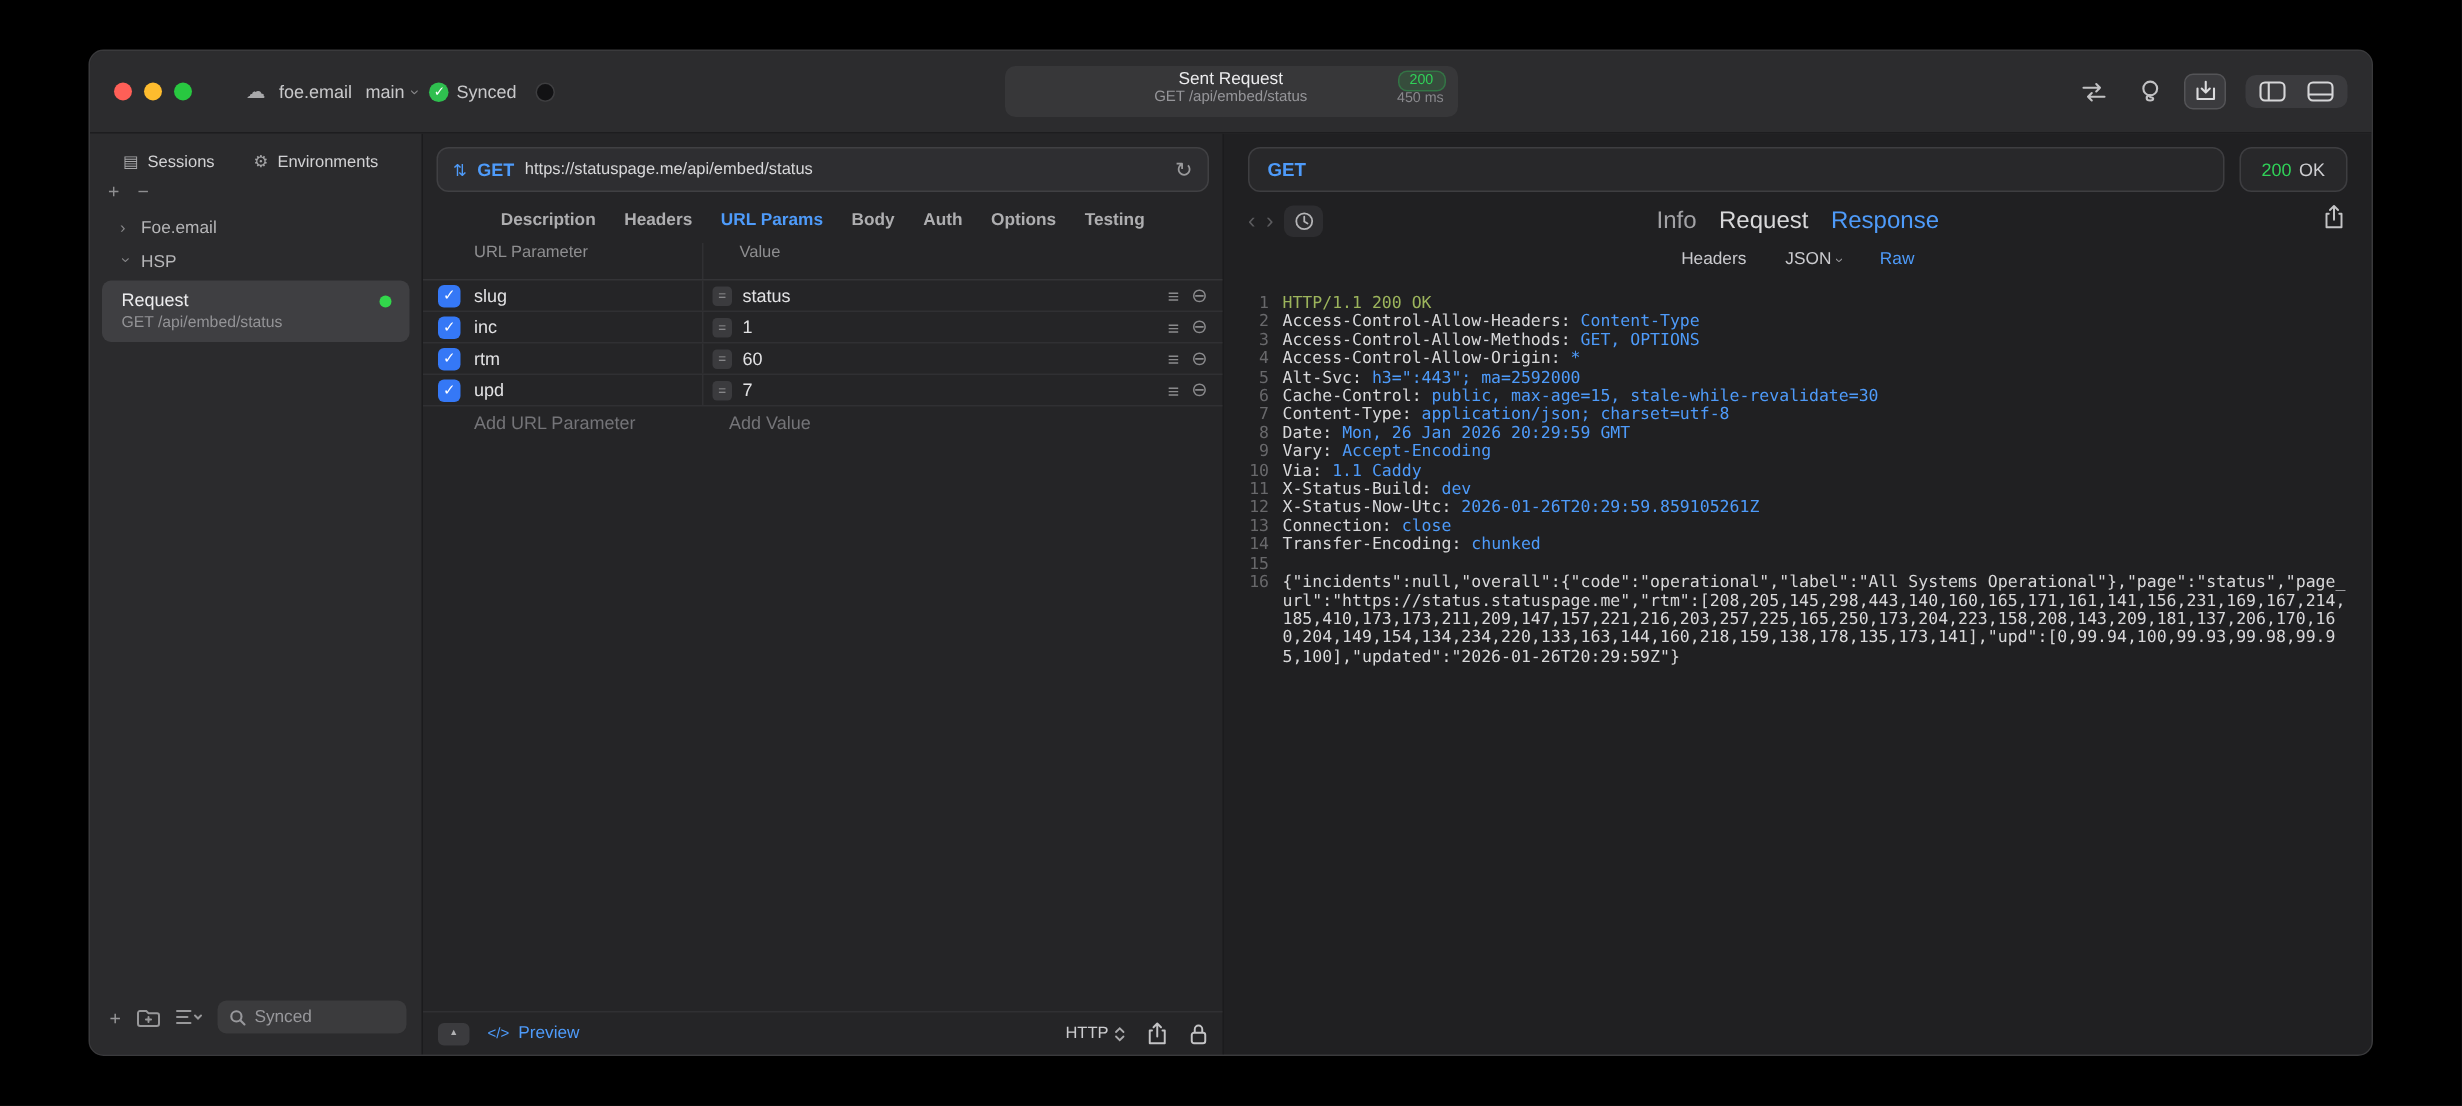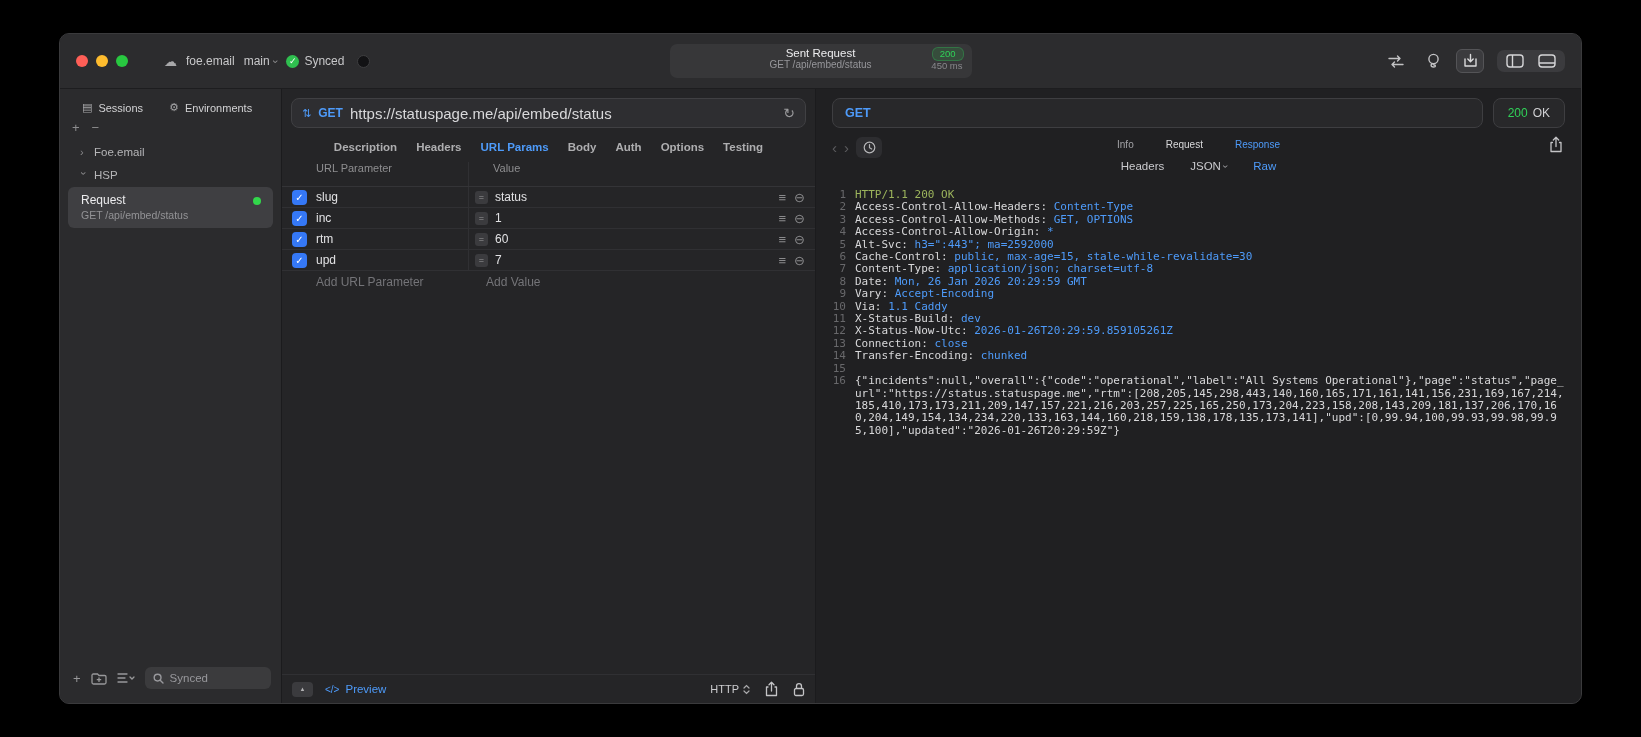--- a/index.html
+++ b/index.html
@@ -54,7 +54,7 @@
   .urlbar { margin:9px 9px 3px; height:30px; background:#2e2e31; border:1px solid #404043; border-radius:8px; display:flex; align-items:center; padding:0 10px; gap:7px; }
   .mswitch { color:#4e9bfa; font-size:11px; }
   .method { color:#4e9bfa; font-weight:bold; font-size:12px; }
-  .urltxt { color:#d8d8da; font-size:15px; white-space:nowrap; overflow:hidden; }
+  .urltxt { color:#d8d8da; font-size:11px; white-space:nowrap; overflow:hidden; }
   .refresh { margin-left:auto; color:#9a9a9c; font-size:14px; }
   .rq-tabs { display:flex; justify-content:center; gap:19px; padding:10px 0 9px; font-size:11.5px; color:#aeaeb0;font-weight:bold; }
   .rq-tabs .tab.on { color:#4e9bfa; }

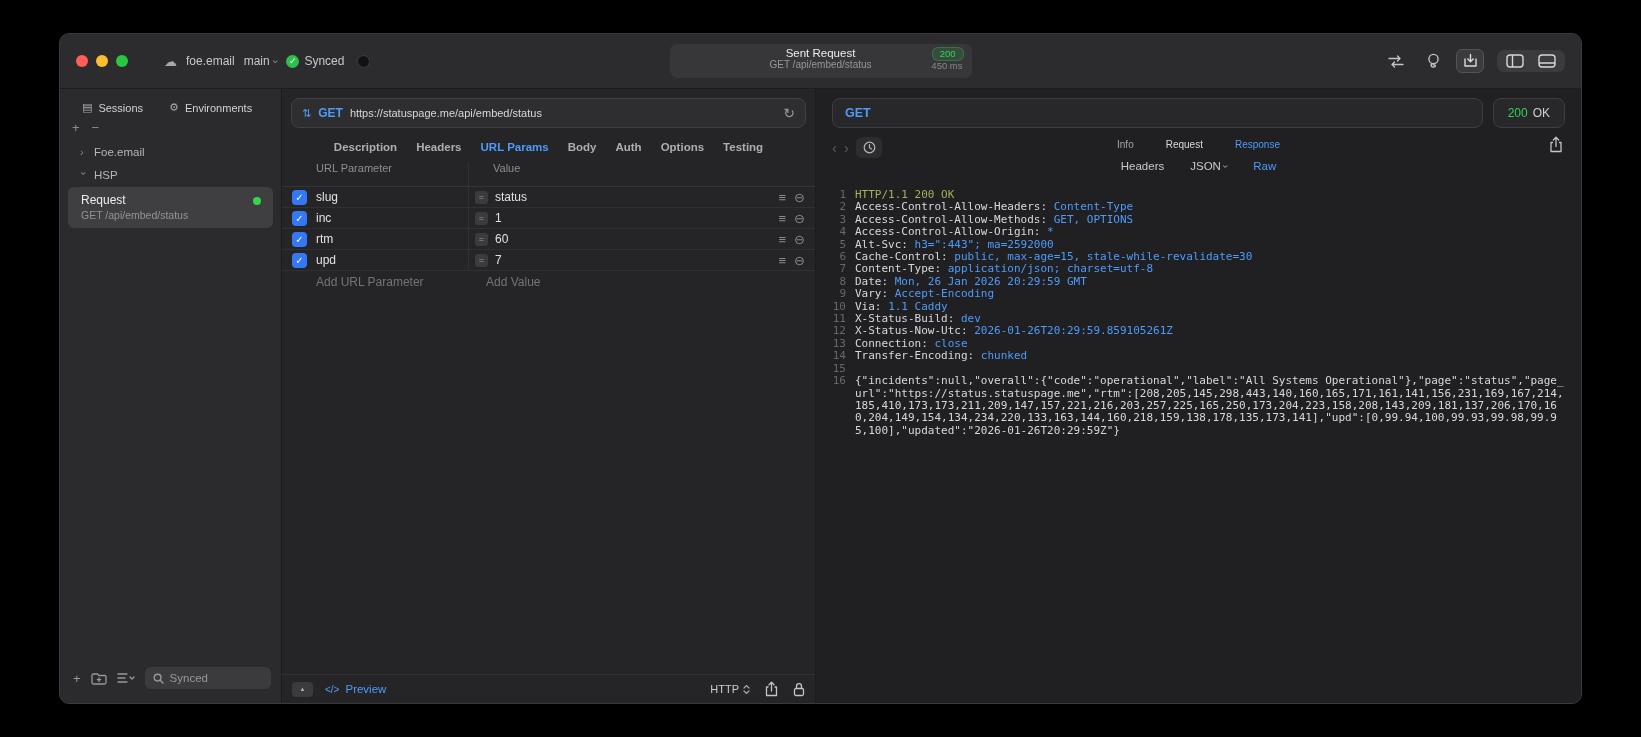--- a/index.html
+++ b/index.html
@@ -89,7 +89,7 @@
   .nav-left { position:absolute; left:16px; top:5px; display:flex; align-items:center; gap:7px; }
   .nav-chev { color:#5c5c5f; font-size:15px; line-height:1; }
   .clock-btn { width:26px; height:21px; background:#2d2d30; border-radius:6px; display:flex; align-items:center; justify-content:center; }
-  .resp-tabs { display:flex; gap:32px; font-size:10px; color:#a2a2a6; }
+  .resp-tabs { display:flex; gap:15px; font-size:16px; color:#a2a2a6; }
   .resp-tabs .t2 { color:#d8d8da; }
   .resp-tabs .on { color:#4e9bfa; }
   .share-abs { position:absolute; right:18px; top:4px; }

